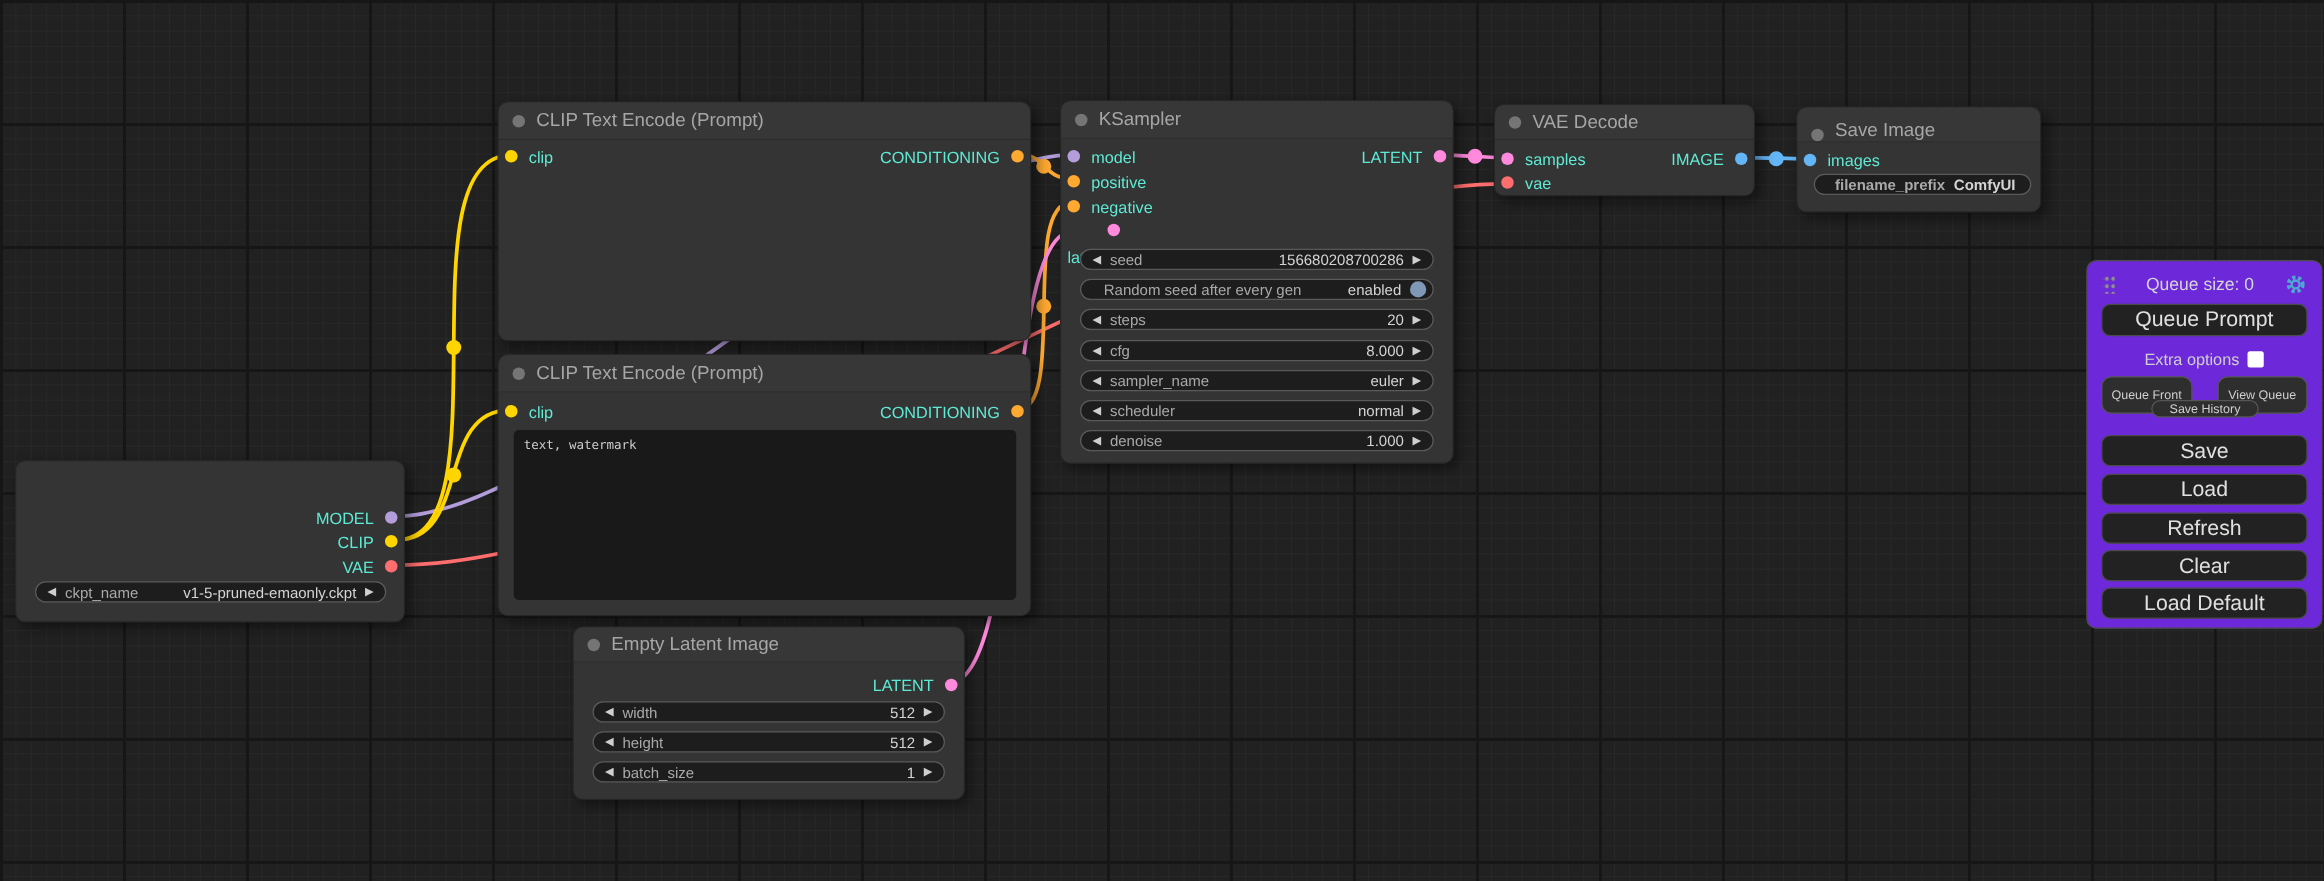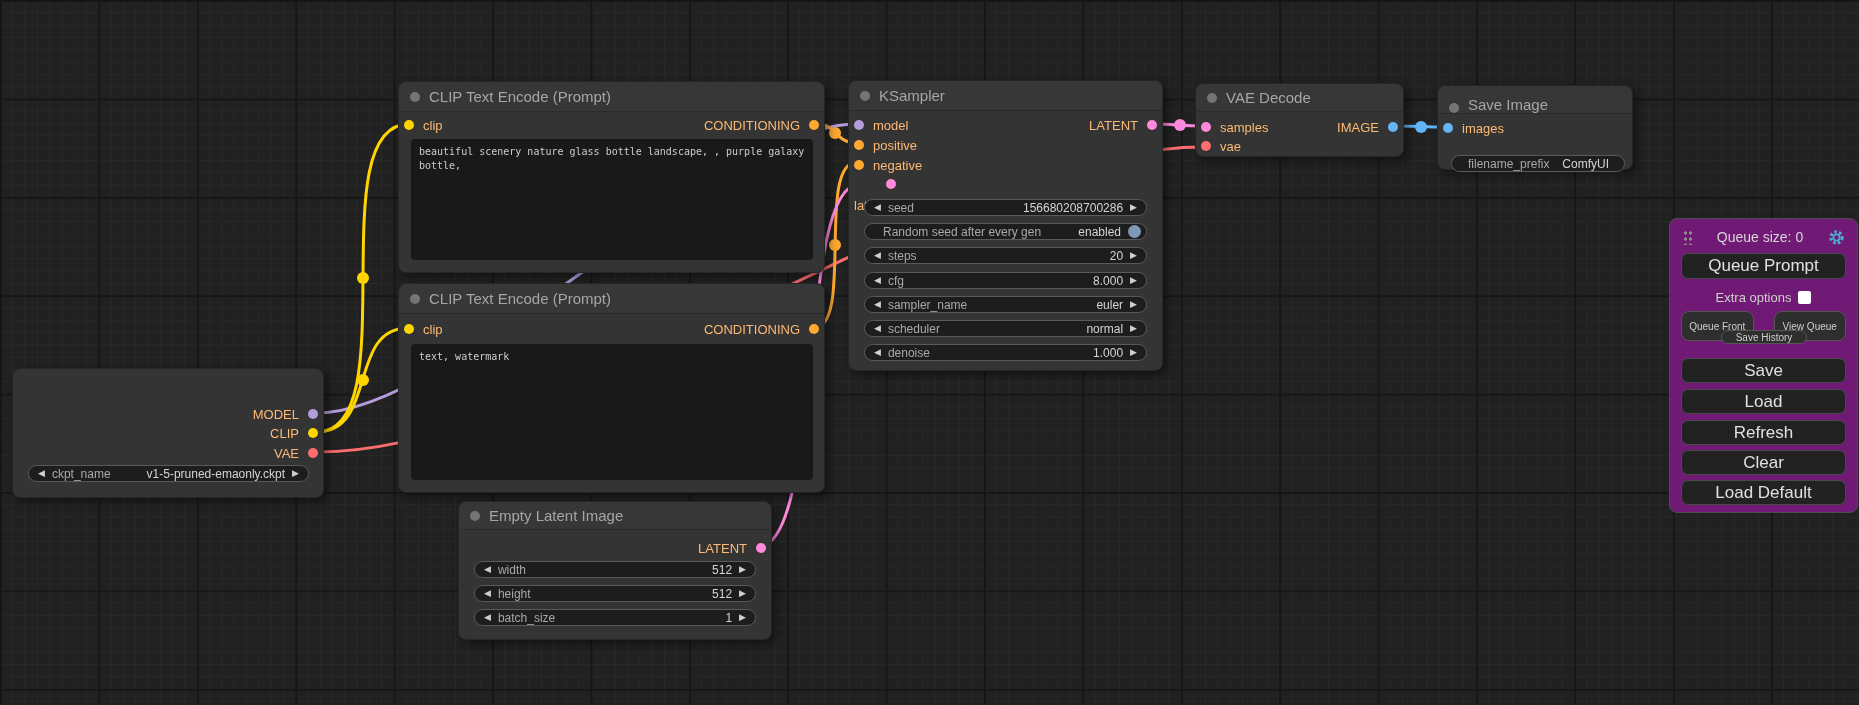--- a/index.html
+++ b/index.html
@@ -28,7 +28,7 @@
     color:#a6a6a6; font-size:15px; white-space:nowrap;
   }
   .collapse-dot { width:10px; height:10px; border-radius:50%; background:#757575; flex:none; }
-  .slot-row { position:absolute; height:18px; display:flex; align-items:center; gap:9px; font-size:13px; color:#fdba74; white-space:nowrap; }
+  .slot-row { position:absolute; height:18px; display:flex; align-items:center; gap:9px; font-size:13px; color:#5eead4; white-space:nowrap; }
   .slot-row.in  { left:5px; }
   .slot-row.out { right:5px; flex-direction:row-reverse; }
   .dot { width:10px; height:10px; border-radius:50%; flex:none; }

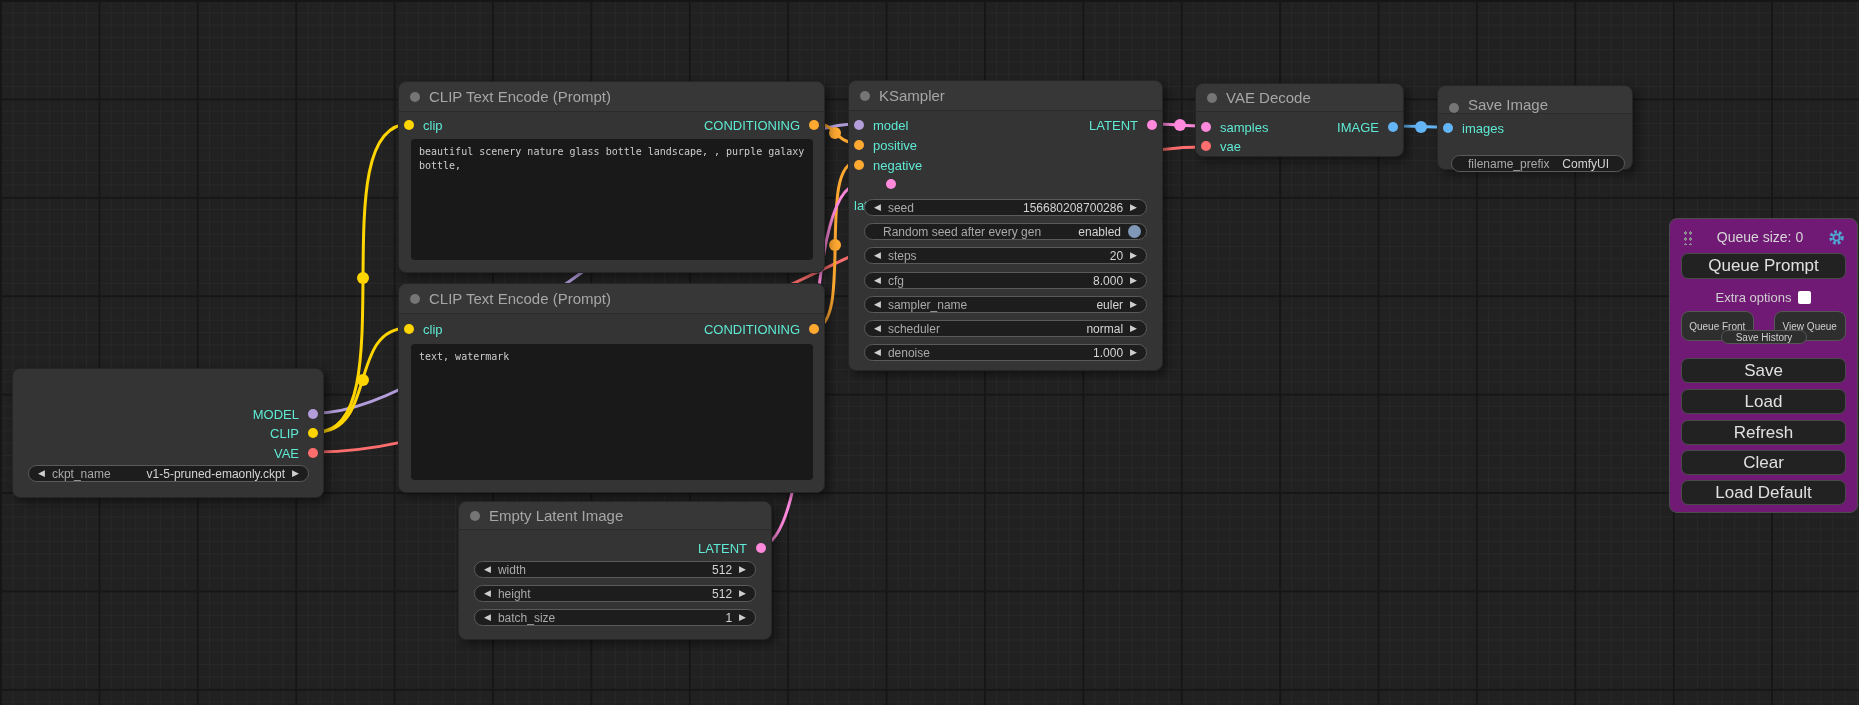--- a/index.html
+++ b/index.html
@@ -128,7 +128,6 @@
     <span class="dot" style="background-color: rgb(255, 169, 49);"></span>
     <span>CONDITIONING</span>
   </div>
-  <div class="prompt-box" style="left:12px; right:11px; top:57px; bottom:12px;">beautiful scenery nature glass bottle landscape, , purple galaxy bottle,</div>
 </div>
 
 <div class="node" style="left:398px; top:283px; width:427px; height:210px;">

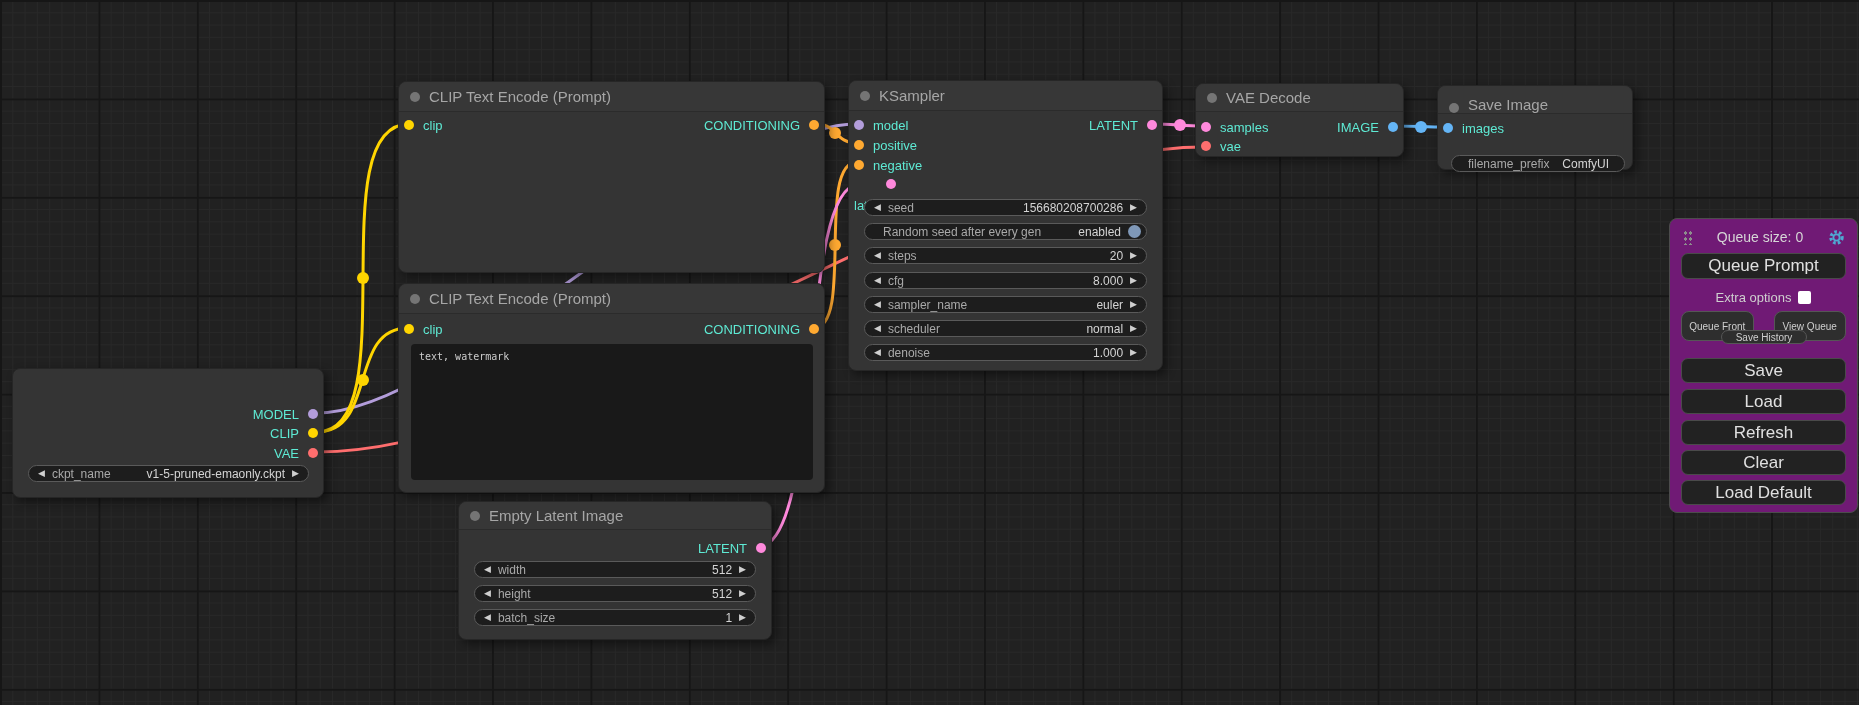--- a/index.html
+++ b/index.html
@@ -243,7 +243,7 @@
     <span class="dot" style="background-color: rgb(100, 181, 246);"></span>
     <span>images</span>
   </div>
-  <div class="widget" style="left:13px; right:7px; top:69px; padding-left:16px;">
+  <div class="widget" style="left:13px; right:7px; top:53px; padding-left:16px;font-weight:bold;">
     <span>filename_prefix</span>
     <span class="val" style="margin-right:6px;">ComfyUI</span>
   </div>

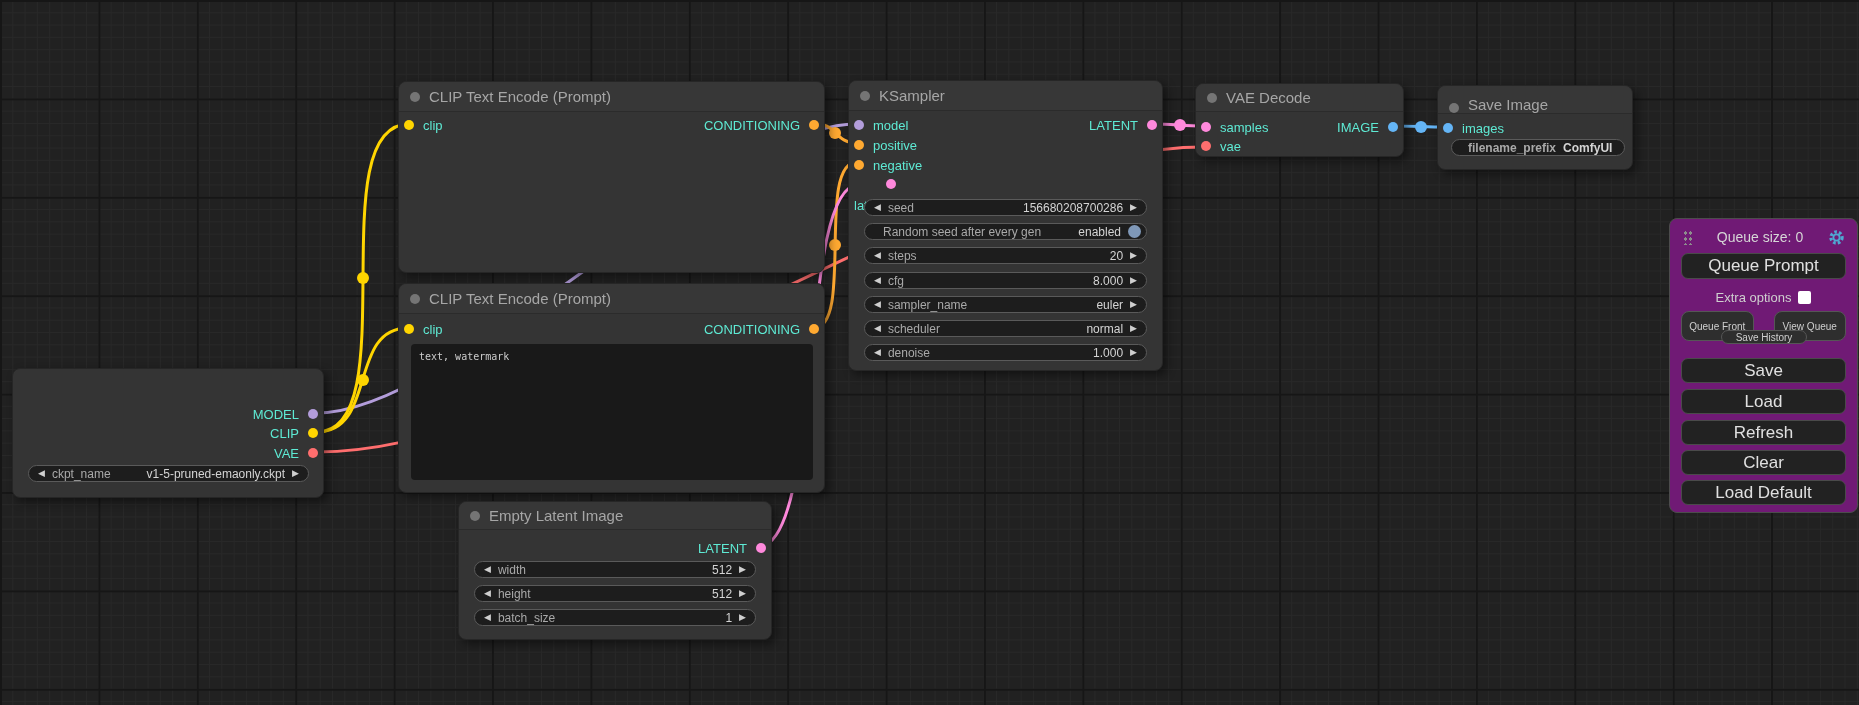--- a/index.html
+++ b/index.html
@@ -47,8 +47,8 @@
   }
   
   #queue-panel {
-    position:absolute; left:1669px; top:218px; width:189px; height:295px; z-index:3;
-    background:#701a75; border:1px solid #4c4c4c; border-radius:8px;
+    position:absolute; left:1669px; top:208px; width:189px; height:295px; z-index:3;
+    background:#6d28d9; border:1px solid #4c4c4c; border-radius:8px;
   }
   .qp-header { position:absolute; left:0; right:0; top:8px; height:20px; display:flex; align-items:center; padding:0 12px; }
   .qp-title { flex:1; text-align:center; font-size:14px; color:#d6d6d6; }

